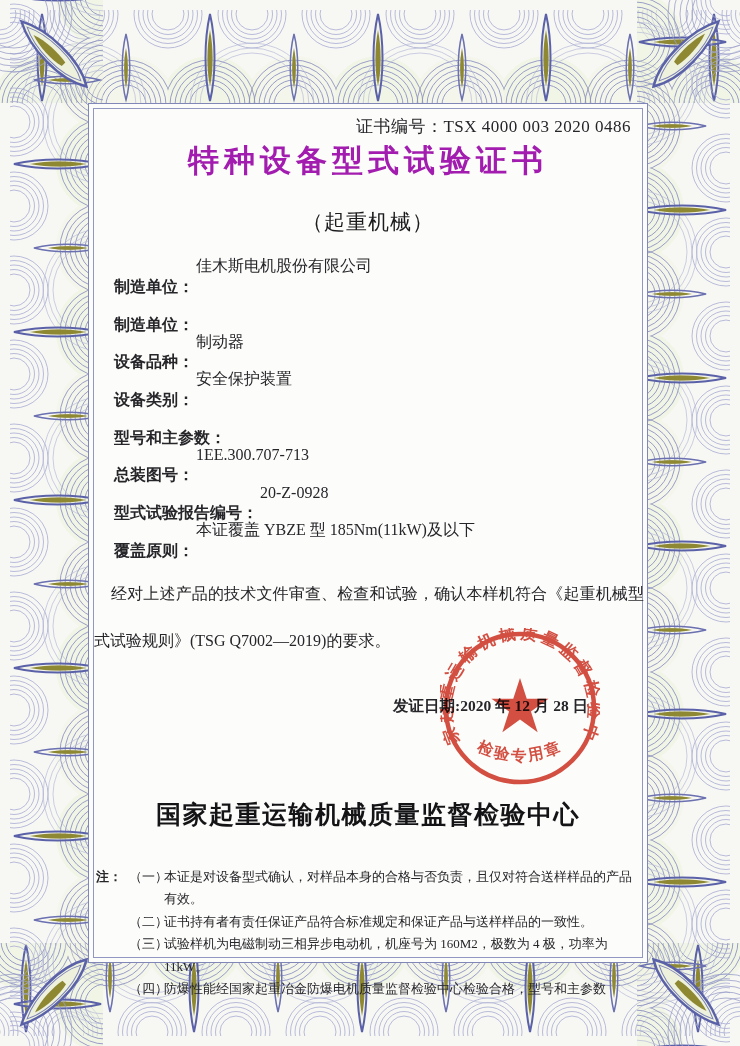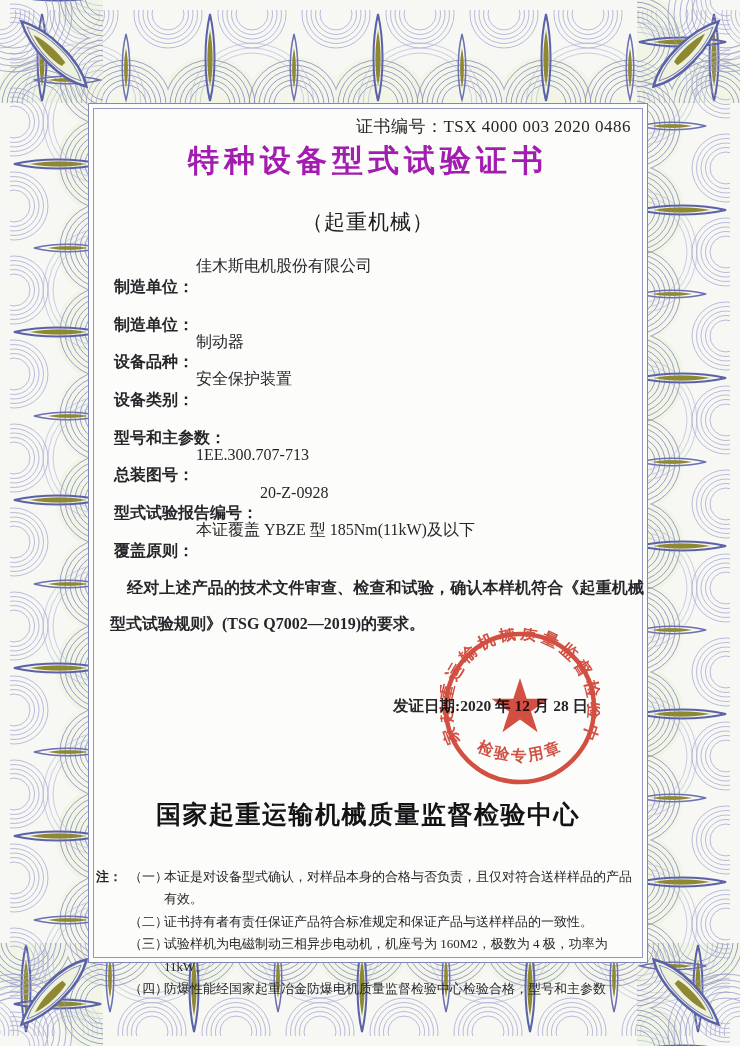--- a/index.html
+++ b/index.html
@@ -36,9 +36,8 @@
   .fvalue{font-weight:400;margin-left:2px;}
   .statement{
     position:absolute;top:466px;left:5px;right:3px;
-    font-size:16px;font-weight:700;line-height:36px;text-indent:17px;
+    font-size:16px;font-weight:400;line-height:47px;text-indent:17px;
     text-align:justify;
-    margin-left:16px;
   }
   .dates{position:absolute;top:588px;left:284px;font-size:15.5px;font-weight:600;line-height:27px;white-space:nowrap;z-index:1;}
   .dates .d1{margin-left:20px;}

